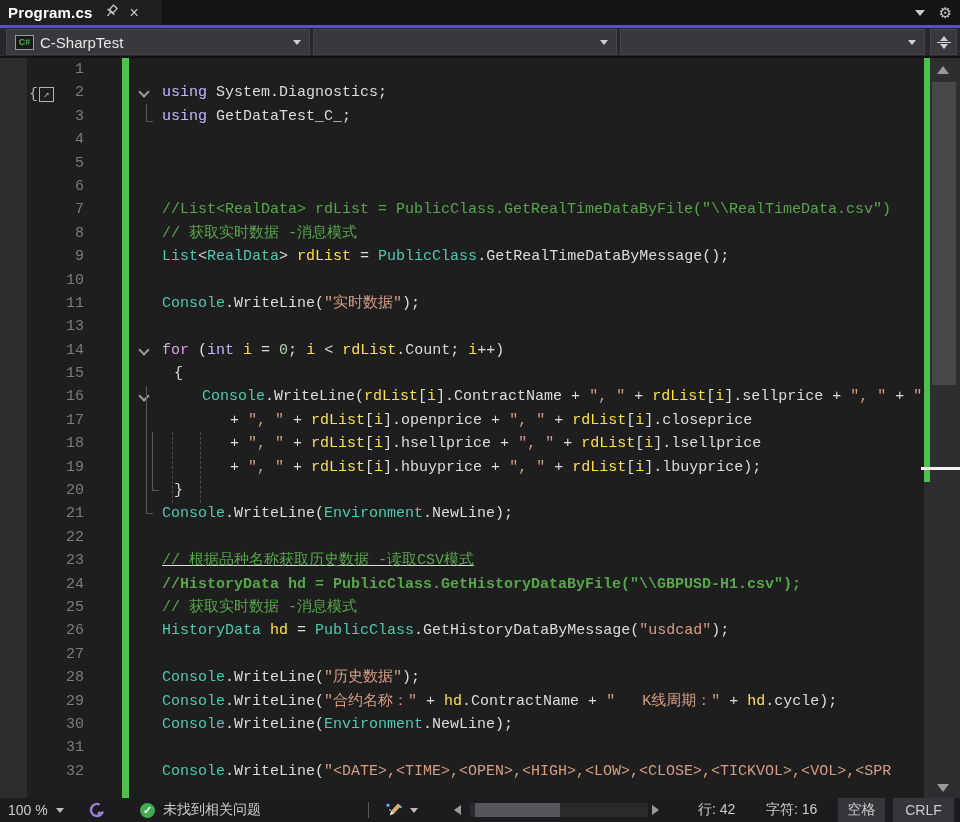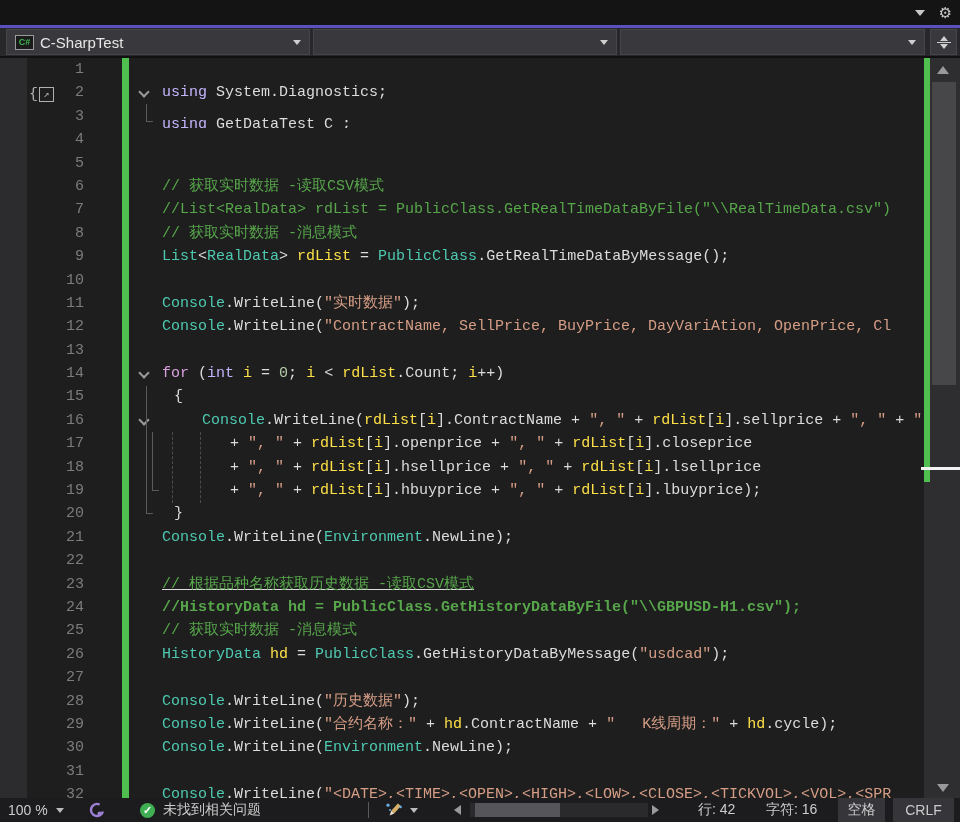--- a/index.html
+++ b/index.html
@@ -99,6 +99,19 @@
 <div id="app">
 
   <div id="tabbar">
+    <div id="tab">
+      <span id="tab-title">Program.cs</span>
+      <span class="tab-ico">
+        <svg width="13" height="14" viewBox="0 0 13 14">
+            <g transform="rotate(40 6 7)" stroke="#c8c8c8" fill="none" stroke-width="1.3">
+              <rect x="4" y="1" width="5" height="6"></rect>
+              <line x1="2" y1="7.6" x2="11" y2="7.6"></line>
+              <line x1="6.5" y1="8" x2="6.5" y2="13"></line>
+            </g>
+          </svg>
+      </span>
+      <span id="tab-close" class="tab-ico">×</span>
+    </div>
     <div id="tabbar-right">
       <span class="caret-down"></span>
       <span id="gear">⚙</span>

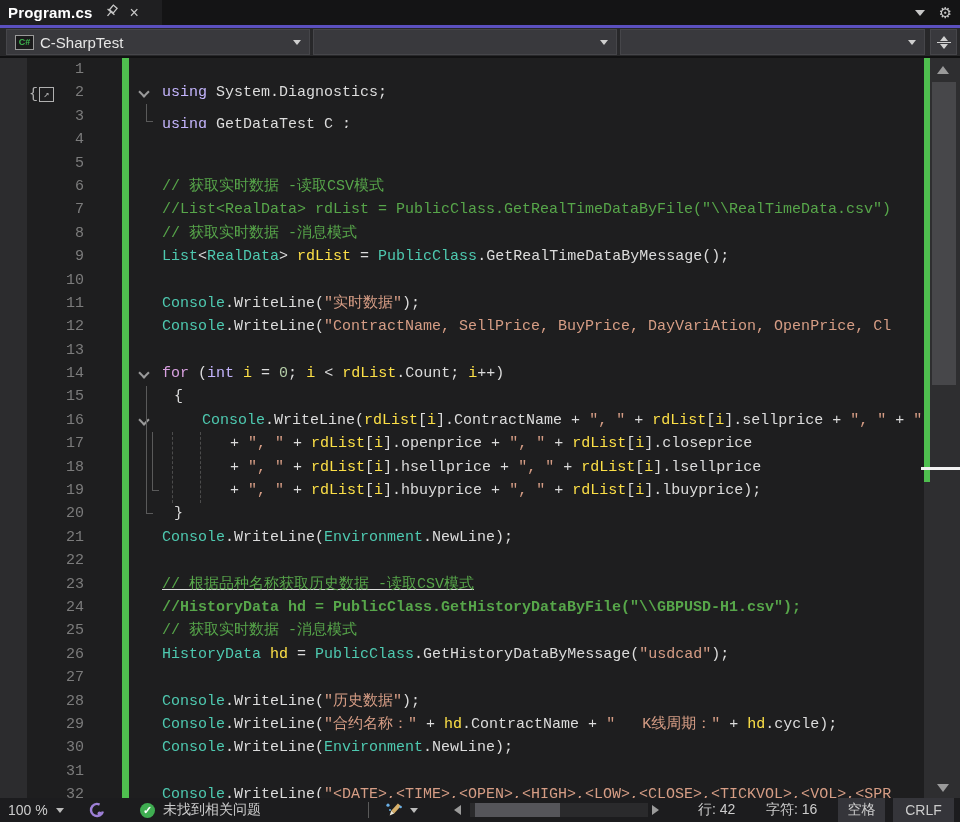--- a/index.html
+++ b/index.html
@@ -149,7 +149,7 @@
     <div id="lines">
         <div class="row"><span class="ln">1</span><span class="gap"></span><span class="margin"></span><span class="code" style="padding-left: 4px;"></span></div>
         <div class="row"><span class="ln">2</span><span class="gap"></span><span class="margin"><span class="chev"></span></span><span class="code" style="padding-left: 4px;"><span class="s-kw">using</span><span class="s-pun"> System.Diagnostics;</span></span></div>
-        <div class="row"><span class="ln">3</span><span class="gap"></span><span class="margin"></span><span class="code" style="padding-left: 4px; margin-top: 8px;"><span class="s-kw">using</span><span class="s-pun"> GetDataTest_C_;</span></span></div>
+        <div class="row"><span class="ln">3</span><span class="gap"></span><span class="margin"></span><span class="code" style="padding-left: 4px;"><span class="s-kw">using</span><span class="s-pun"> GetDataTest_C_;</span></span></div>
         <div class="row"><span class="ln">4</span><span class="gap"></span><span class="margin"></span><span class="code" style="padding-left: 4px;"></span></div>
         <div class="row"><span class="ln">5</span><span class="gap"></span><span class="margin"></span><span class="code" style="padding-left: 4px;"></span></div>
         <div class="row"><span class="ln">6</span><span class="gap"></span><span class="margin"></span><span class="code" style="padding-left: 4px;"><span class="s-cmt">// 获取实时数据 -读取CSV模式</span></span></div>

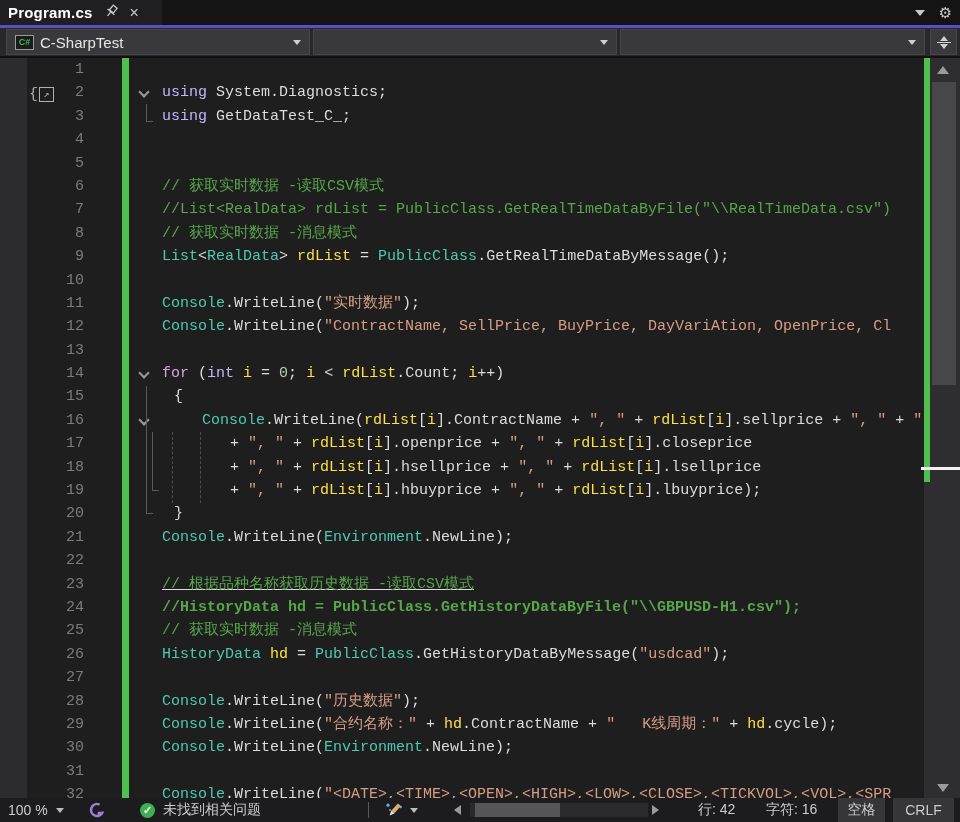--- a/index.html
+++ b/index.html
@@ -152,7 +152,7 @@
         <div class="row"><span class="ln">3</span><span class="gap"></span><span class="margin"></span><span class="code" style="padding-left: 4px;"><span class="s-kw">using</span><span class="s-pun"> GetDataTest_C_;</span></span></div>
         <div class="row"><span class="ln">4</span><span class="gap"></span><span class="margin"></span><span class="code" style="padding-left: 4px;"></span></div>
         <div class="row"><span class="ln">5</span><span class="gap"></span><span class="margin"></span><span class="code" style="padding-left: 4px;"></span></div>
-        <div class="row"><span class="ln">6</span><span class="gap"></span><span class="margin"></span><span class="code" style="padding-left: 4px;"><span class="s-cmt">// 获取实时数据 -读取CSV模式</span></span></div>
+        <div class="row"><span class="ln">6</span><span class="gap"></span><span class="margin"></span></div>
         <div class="row"><span class="ln">7</span><span class="gap"></span><span class="margin"></span><span class="code" style="padding-left: 4px;"><span class="s-cmt">//List&lt;RealData&gt; rdList = PublicClass.GetRealTimeDataByFile("\\RealTimeData.csv")</span></span></div>
         <div class="row"><span class="ln">8</span><span class="gap"></span><span class="margin"></span><span class="code" style="padding-left: 4px;"><span class="s-cmt">// 获取实时数据 -消息模式</span></span></div>
         <div class="row"><span class="ln">9</span><span class="gap"></span><span class="margin"></span><span class="code" style="padding-left: 4px;"><span class="s-type">List</span><span class="s-pun">&lt;</span><span class="s-type">RealData</span><span class="s-pun">&gt; </span><span class="s-var">rdList</span><span class="s-pun"> = </span><span class="s-type">PublicClass</span><span class="s-pun">.GetRealTimeDataByMessage();</span></span></div>

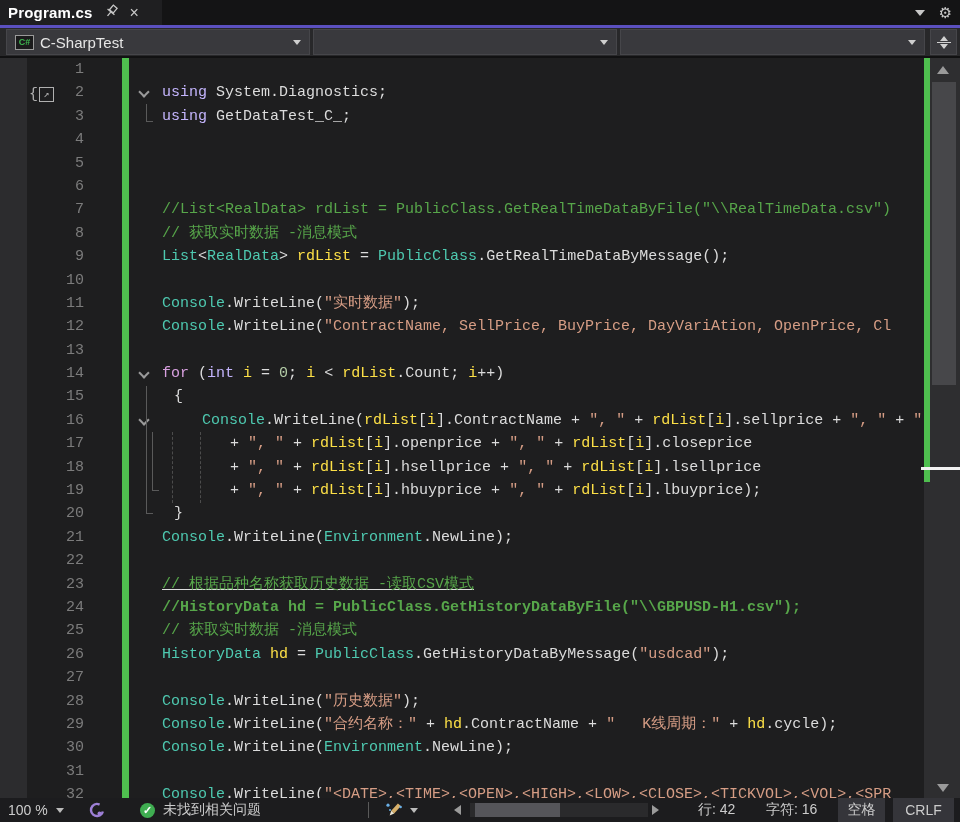--- a/index.html
+++ b/index.html
@@ -158,7 +158,6 @@
         <div class="row"><span class="ln">9</span><span class="gap"></span><span class="margin"></span><span class="code" style="padding-left: 4px;"><span class="s-type">List</span><span class="s-pun">&lt;</span><span class="s-type">RealData</span><span class="s-pun">&gt; </span><span class="s-var">rdList</span><span class="s-pun"> = </span><span class="s-type">PublicClass</span><span class="s-pun">.GetRealTimeDataByMessage();</span></span></div>
         <div class="row"><span class="ln">10</span><span class="gap"></span><span class="margin"></span><span class="code" style="padding-left: 4px;"></span></div>
         <div class="row"><span class="ln">11</span><span class="gap"></span><span class="margin"></span><span class="code" style="padding-left: 4px;"><span class="s-type">Console</span><span class="s-pun">.WriteLine(</span><span class="s-str">"实时数据"</span><span class="s-pun">);</span></span></div>
-        <div class="row"><span class="ln">12</span><span class="gap"></span><span class="margin"></span><span class="code" style="padding-left: 4px;"><span class="s-type">Console</span><span class="s-pun">.WriteLine(</span><span class="s-str">"ContractName, SellPrice, BuyPrice, DayVariAtion, OpenPrice, Cl</span></span></div>
         <div class="row"><span class="ln">13</span><span class="gap"></span><span class="margin"></span><span class="code" style="padding-left: 4px;"></span></div>
         <div class="row"><span class="ln">14</span><span class="gap"></span><span class="margin"><span class="chev"></span></span><span class="code" style="padding-left: 4px;"><span class="s-ctrl">for</span><span class="s-pun"> (</span><span class="s-kw">int</span><span class="s-pun"> </span><span class="s-var">i</span><span class="s-pun"> = </span><span class="s-num">0</span><span class="s-pun">; </span><span class="s-var">i</span><span class="s-pun"> &lt; </span><span class="s-var">rdList</span><span class="s-pun">.Count; </span><span class="s-var">i</span><span class="s-pun">++)</span></span></div>
         <div class="row"><span class="ln">15</span><span class="gap"></span><span class="margin"></span><span class="code" style="padding-left: 16px;"><span class="s-pun">{</span></span></div>

